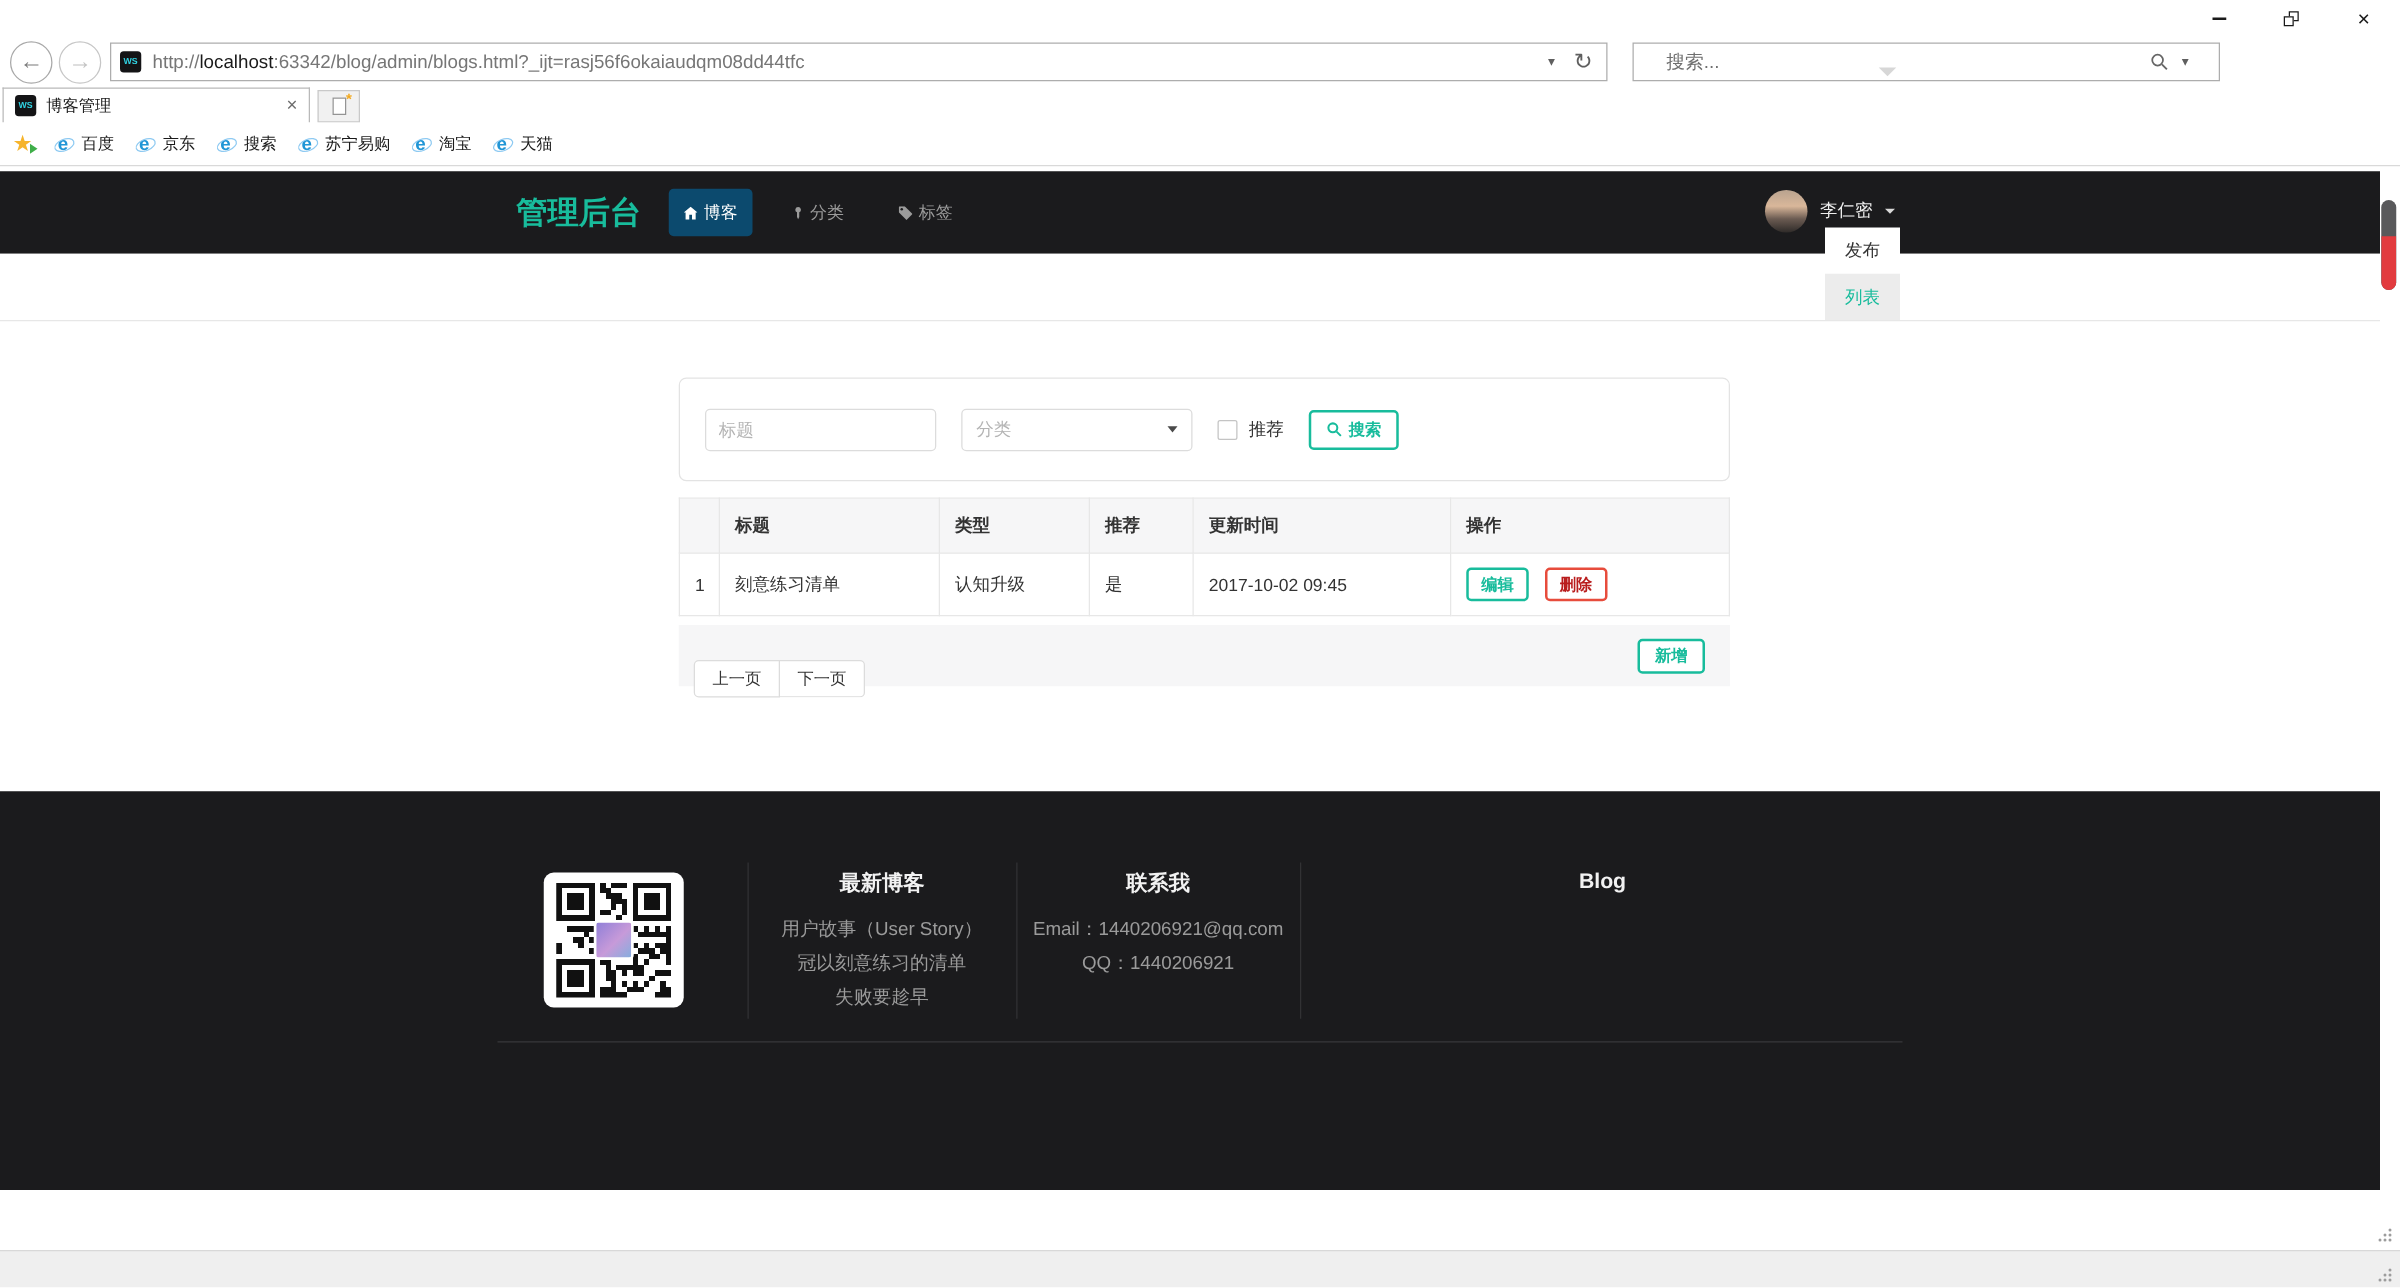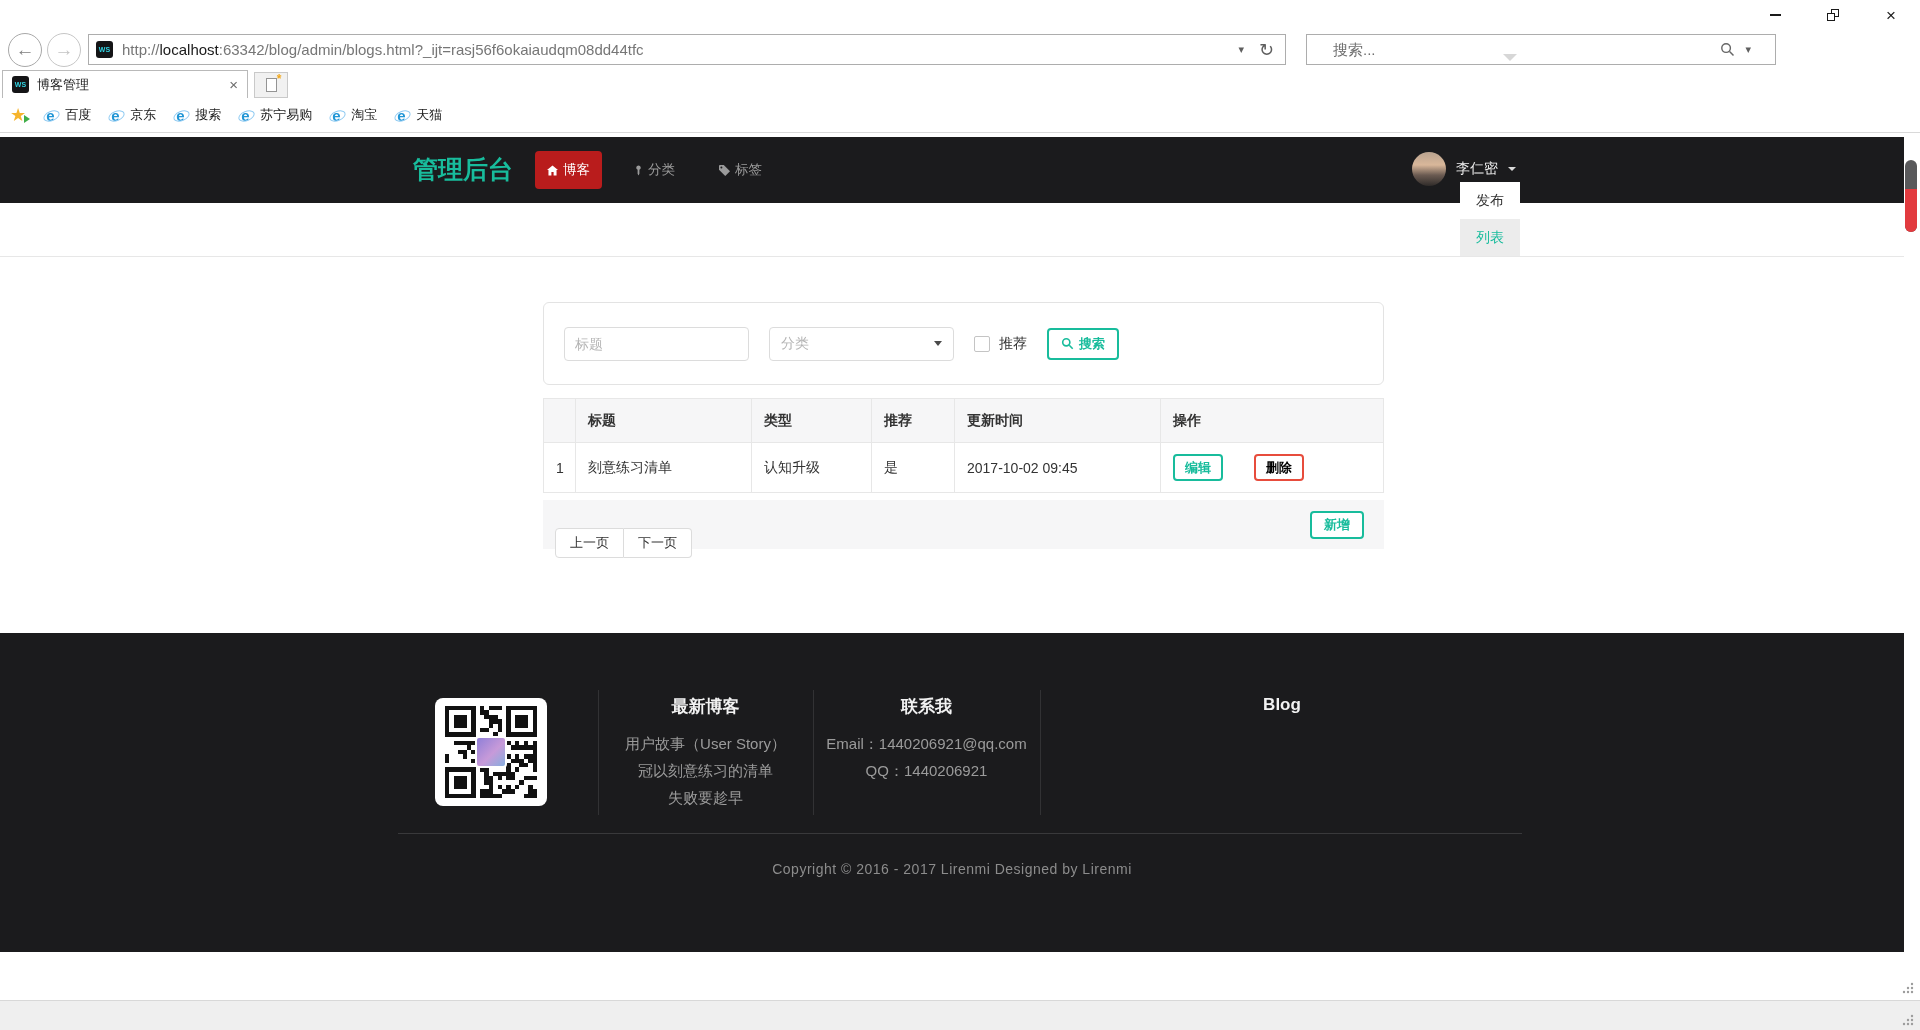--- a/index.html
+++ b/index.html
@@ -76,7 +76,7 @@
   .brand { position:absolute; left:413px; top:16px; font-size:25px; font-weight:bold; color:#18bc9c; }
   .nav-items { position:absolute; left:535px; top:14px; height:38px; display:flex; align-items:center; gap:20px; }
   .nav-item { display:flex; align-items:center; gap:5px; font-size:13.5px; color:#9b9b9b; padding:10px 12px; border-radius:4px; }
-  .nav-item.active { background:#b91c1c; color:#fff; }
+  .nav-item.active { background:#0c4a6e; color:#fff; }
   .nav-item svg { flex:0 0 auto; }
   .user { position:absolute; left:1412px; top:15px; display:flex; align-items:center; gap:10px; }
   .avatar { width:34px; height:34px; border-radius:50%;

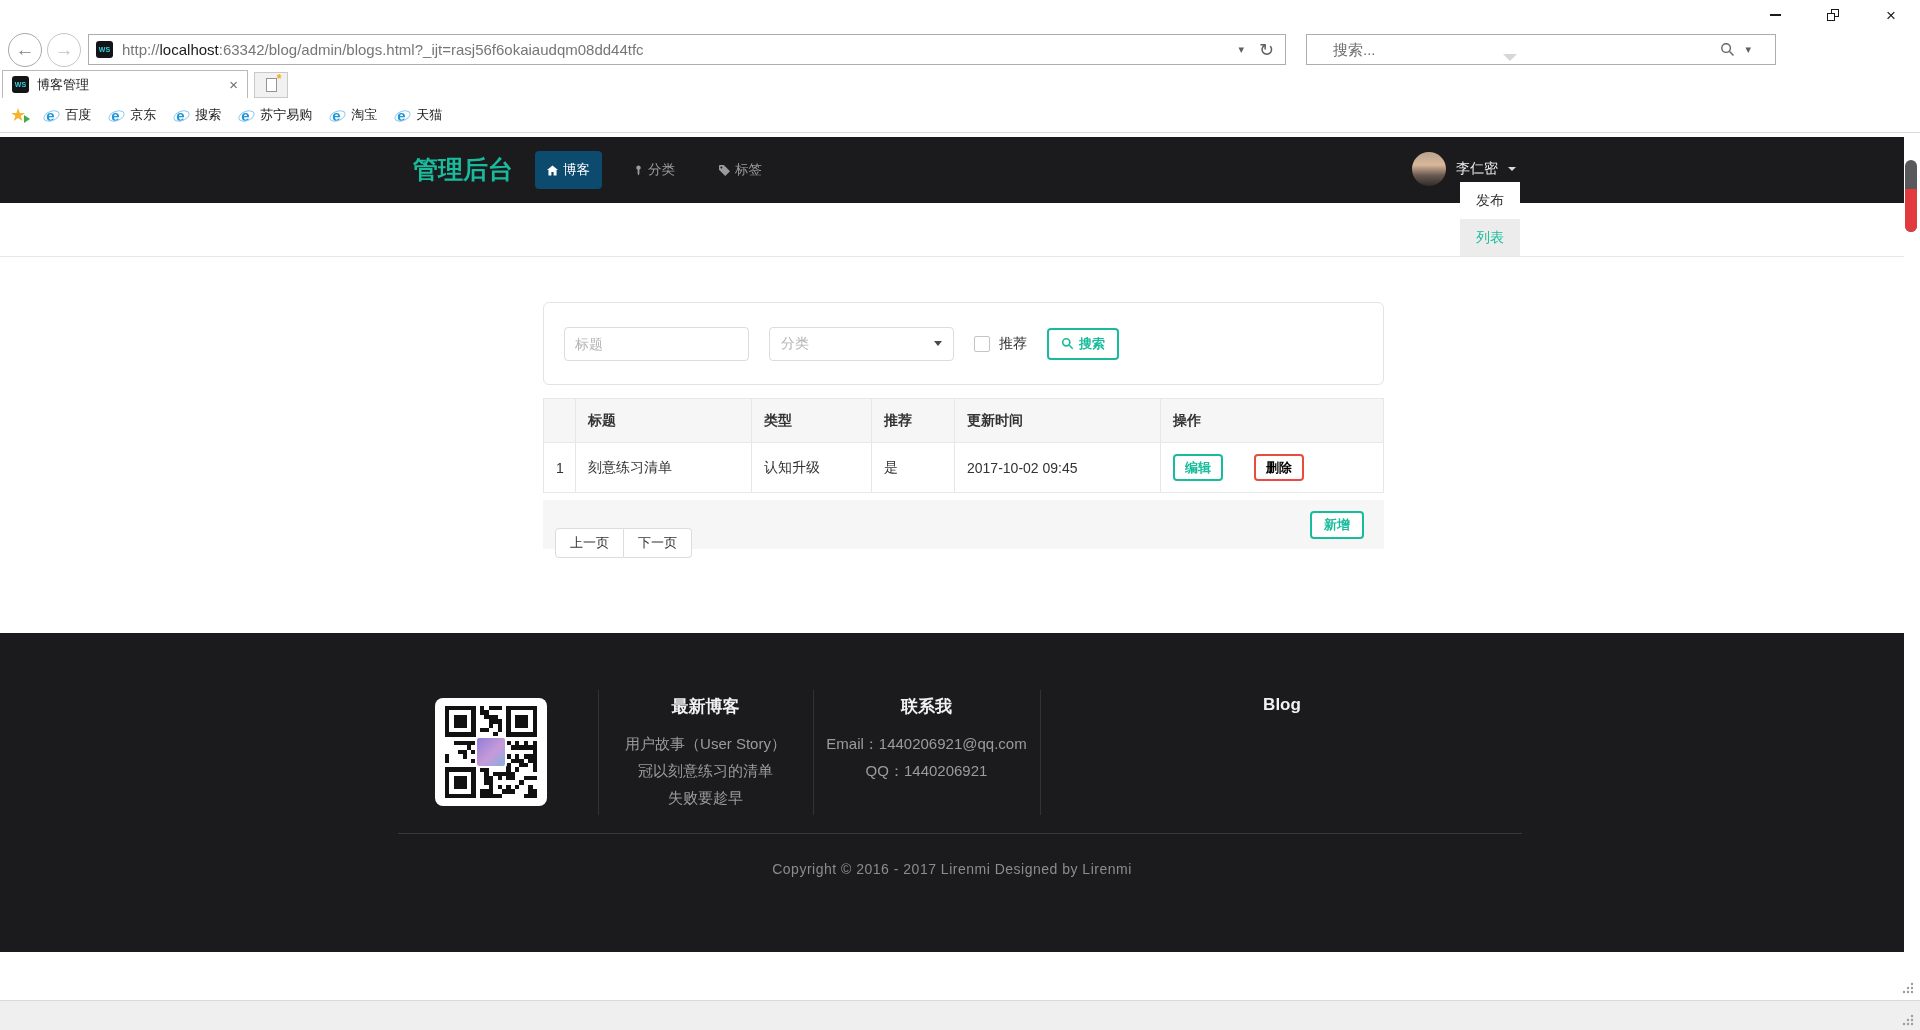--- a/index.html
+++ b/index.html
@@ -115,7 +115,7 @@
   .btn-mini { height:27px; padding:0 10px; background:#fff; border-radius:4px; font-size:13px; font-weight:bold;
               font-family:inherit; display:inline-flex; align-items:center; }
   .btn-edit { border:2px solid #18bc9c; color:#18bc9c; margin-right:9px; }
-  .btn-del  { border:2px solid #e74c3c; color:#000000;margin-left:18px; }
+  .btn-del  { border:2px solid #e74c3c; color:#b91c1c; }
 
   .table-footer { position:absolute; left:543px; top:500px; width:841px; height:49px; background:#f6f6f7;
                   display:flex; align-items:center; justify-content:space-between; padding:0 12px; }

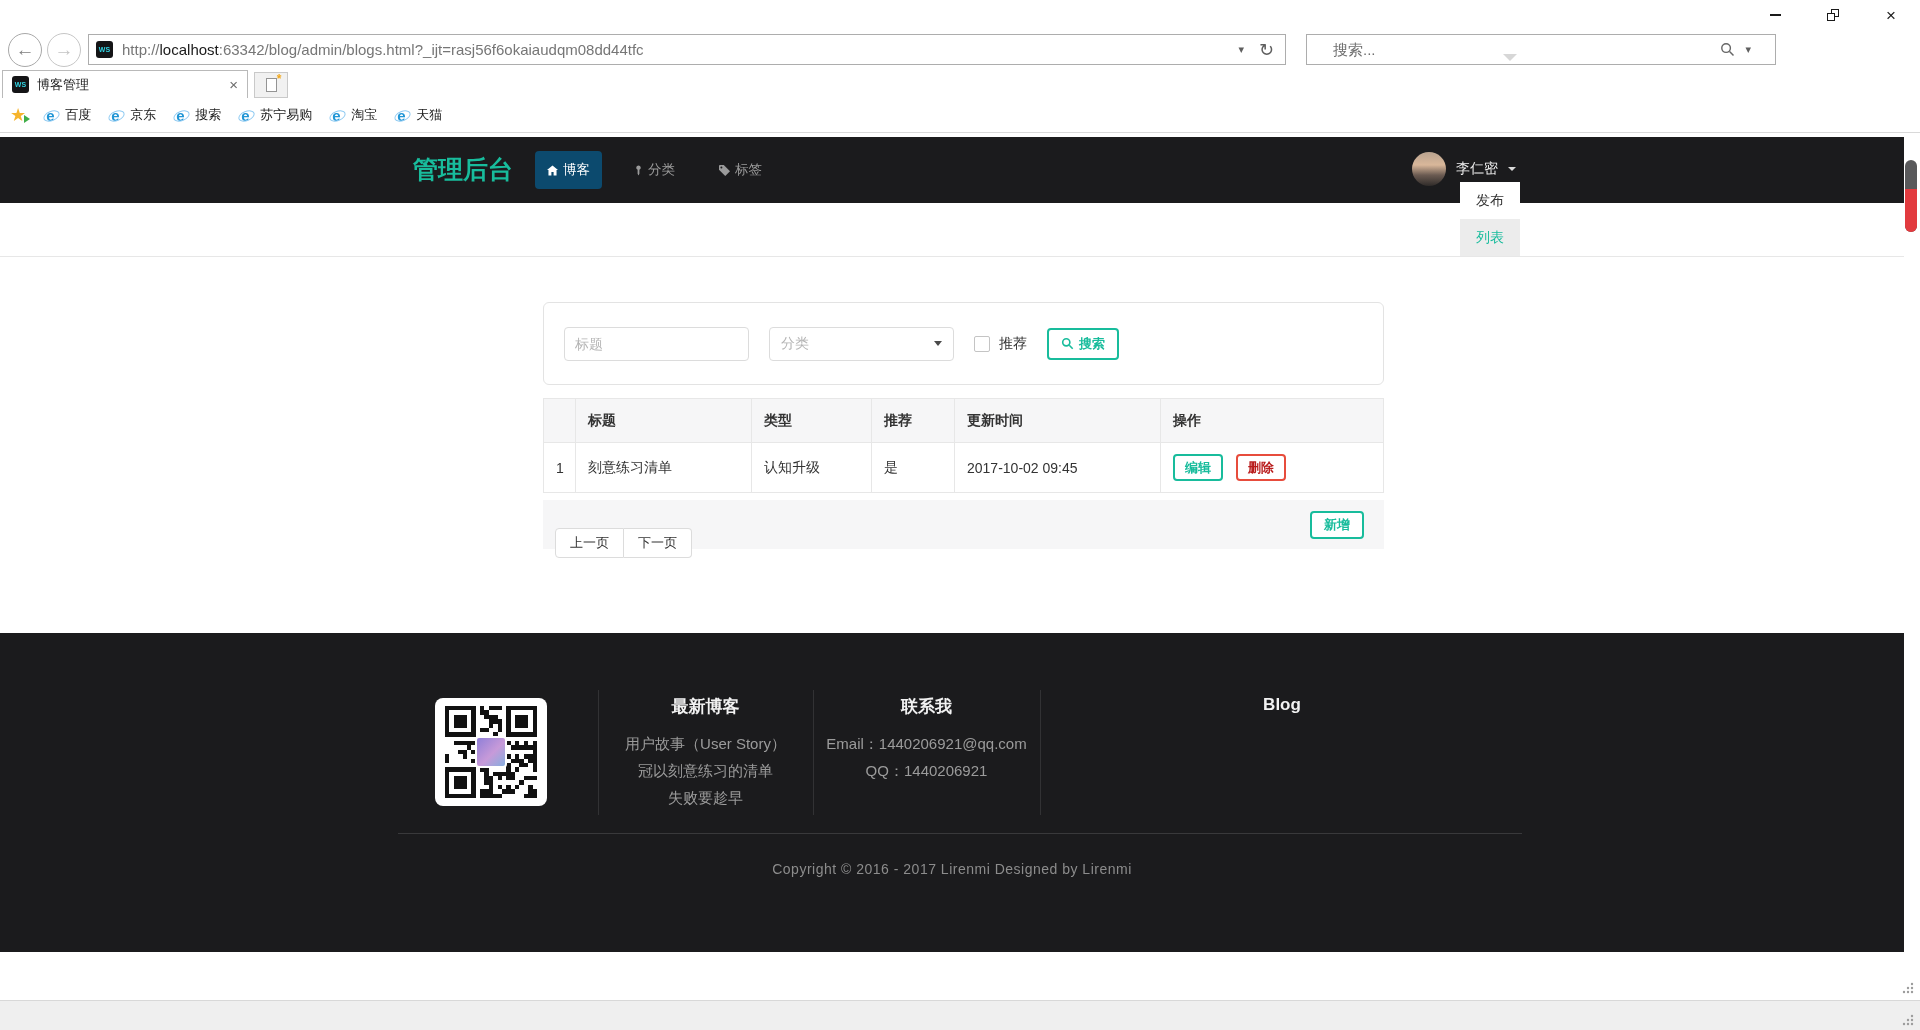--- a/index.html
+++ b/index.html
@@ -494,7 +494,6 @@
   </div>
 
   <div class="f-rule"></div>
-  <div class="copyright">Copyright © 2016 - 2017 Lirenmi Designed by Lirenmi</div>
 </div>
 
 <div class="graybar"></div>

